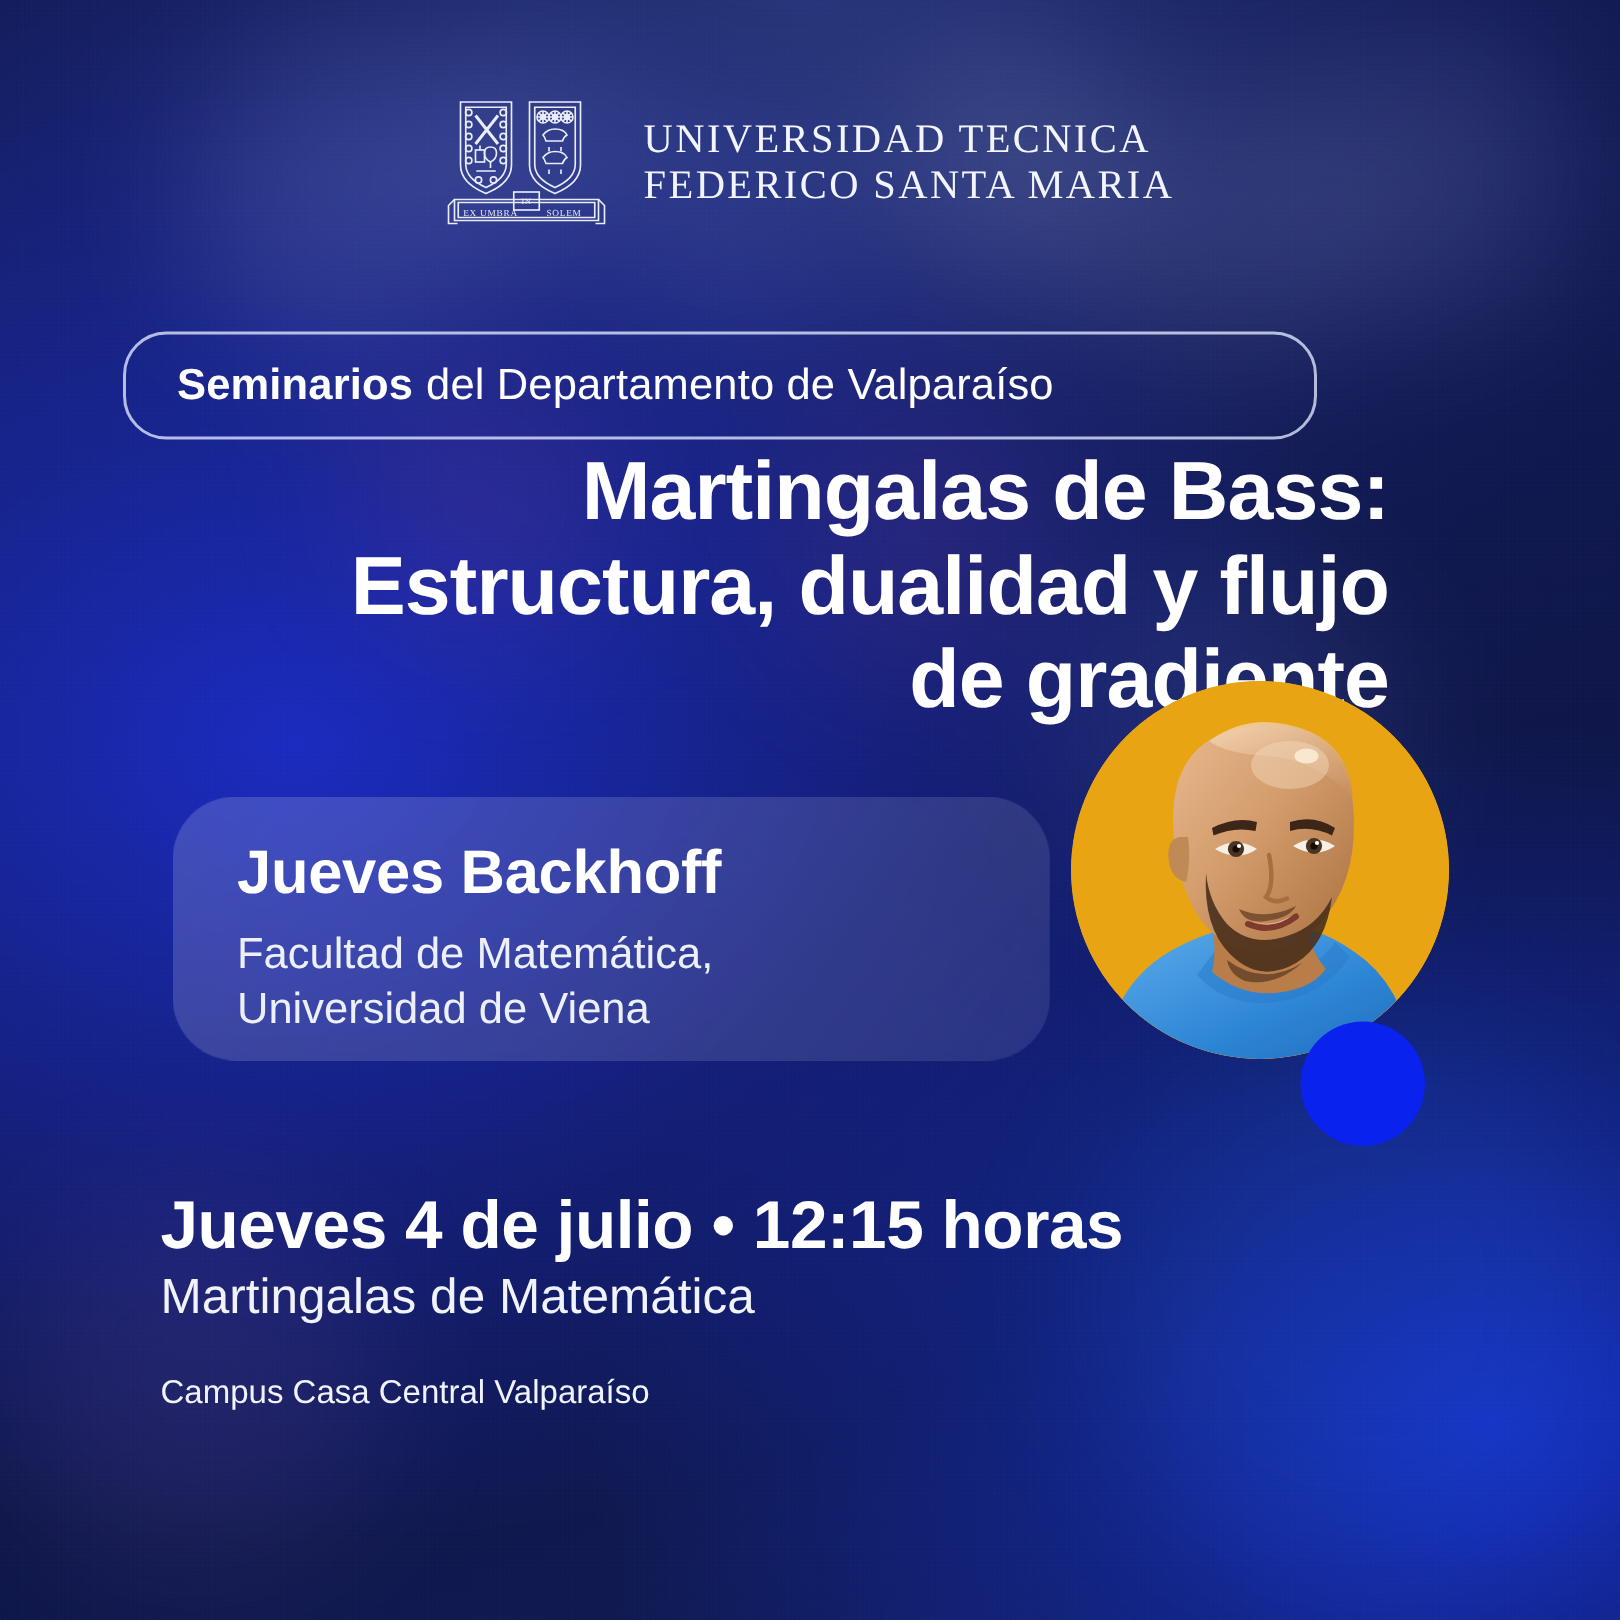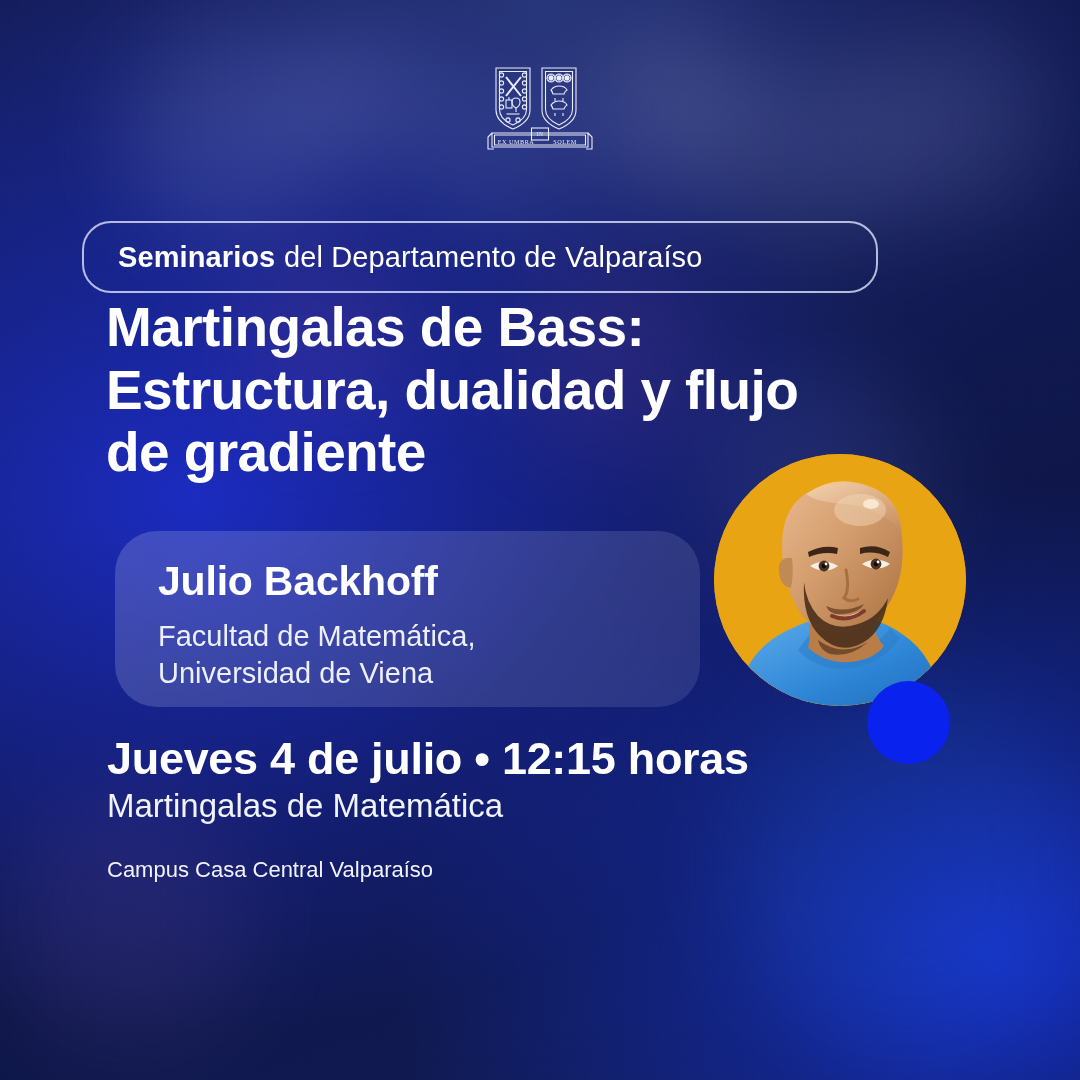--- a/index.html
+++ b/index.html
@@ -224,6 +224,8 @@
       </g>
     </svg>
 
+    <div class="logo-text">UNIVERSIDAD TECNICA
+FEDERICO SANTA MARIA</div>
   </div>
 
   <div class="badge">

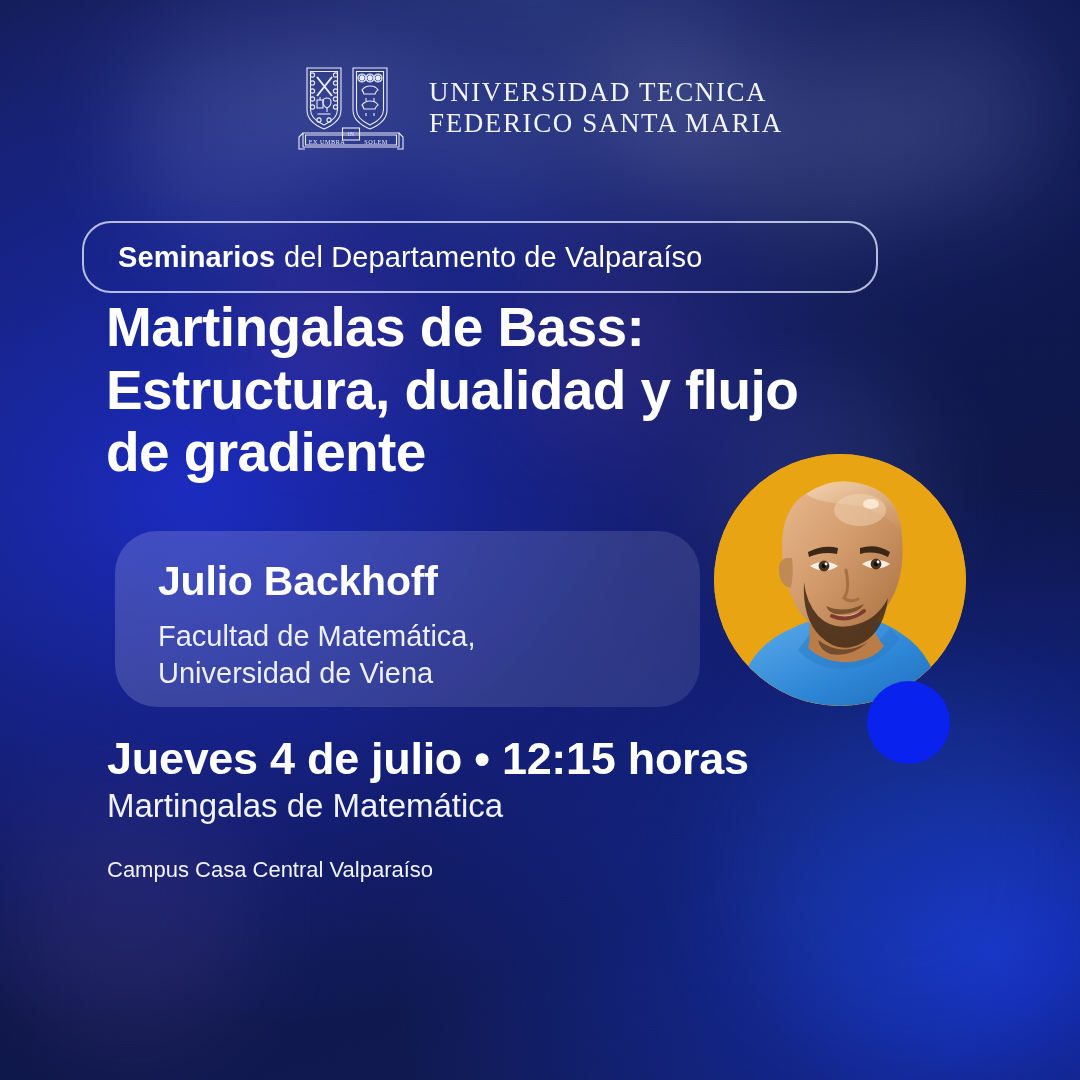--- a/index.html
+++ b/index.html
@@ -95,6 +95,7 @@
     line-height:1.14;
     letter-spacing:-0.6px;
     white-space:pre-line;
+    text-align:right;
   }
 
   

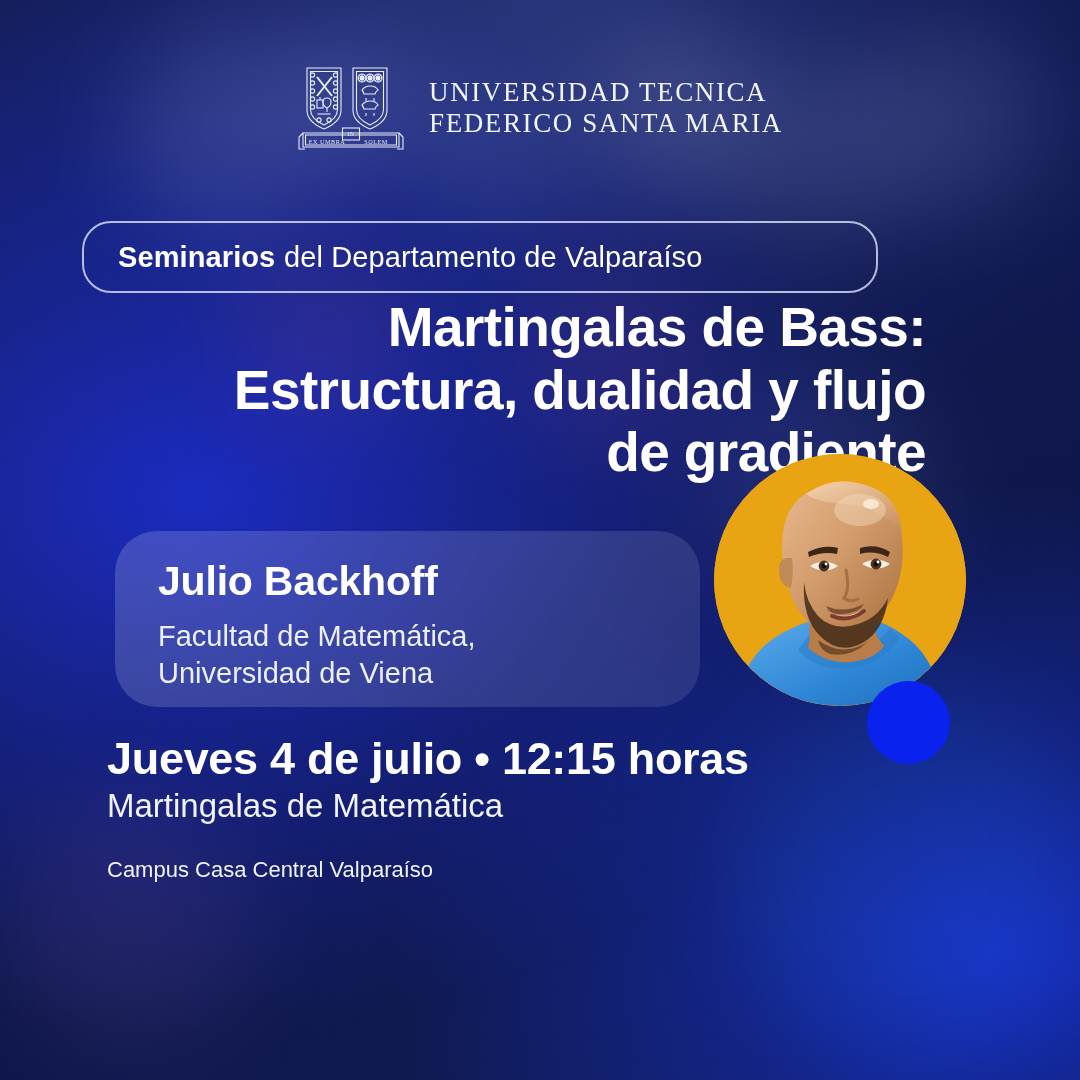--- a/index.html
+++ b/index.html
@@ -241,7 +241,7 @@
   <div class="speaker-card"></div>
 
   <div class="speaker-text">
-    <div class="speaker-name">Julio Backhoff</div>
+    <div class="speaker-name">Jueves Backhoff</div>
     <div class="speaker-aff">Facultad de Matemática,
 Universidad de Viena</div>
   </div>

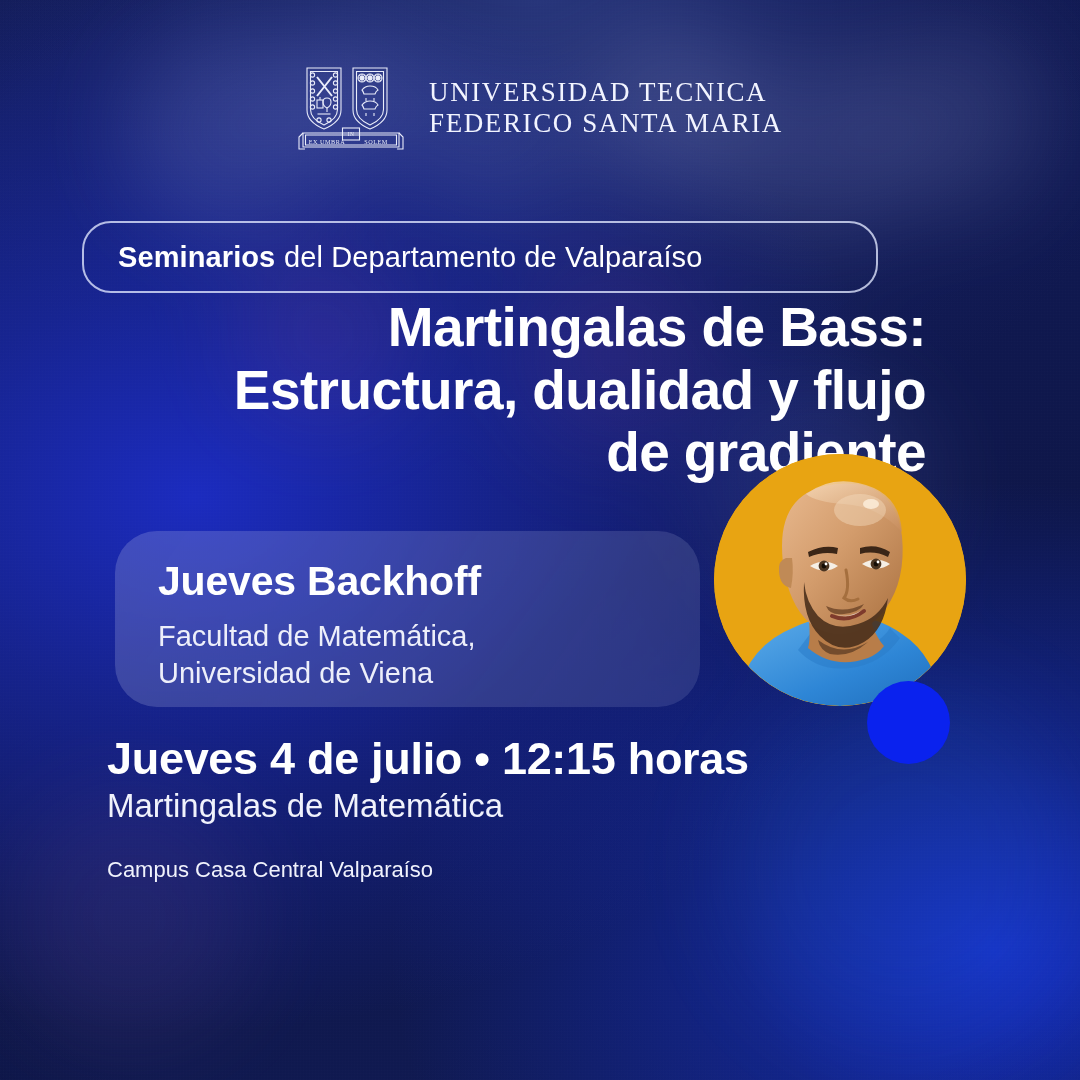--- a/index.html
+++ b/index.html
@@ -135,7 +135,7 @@
   }
 
   
-  .details { position:absolute; left:107px; top:734px; width:880px; }
+  .details { position:absolute; left:107px; top:792px; width:880px; }
   .d-date {
     color:#FFFFFF; font-size:45px; font-weight:700; line-height:1.12;
     letter-spacing:-0.3px; white-space:nowrap;

